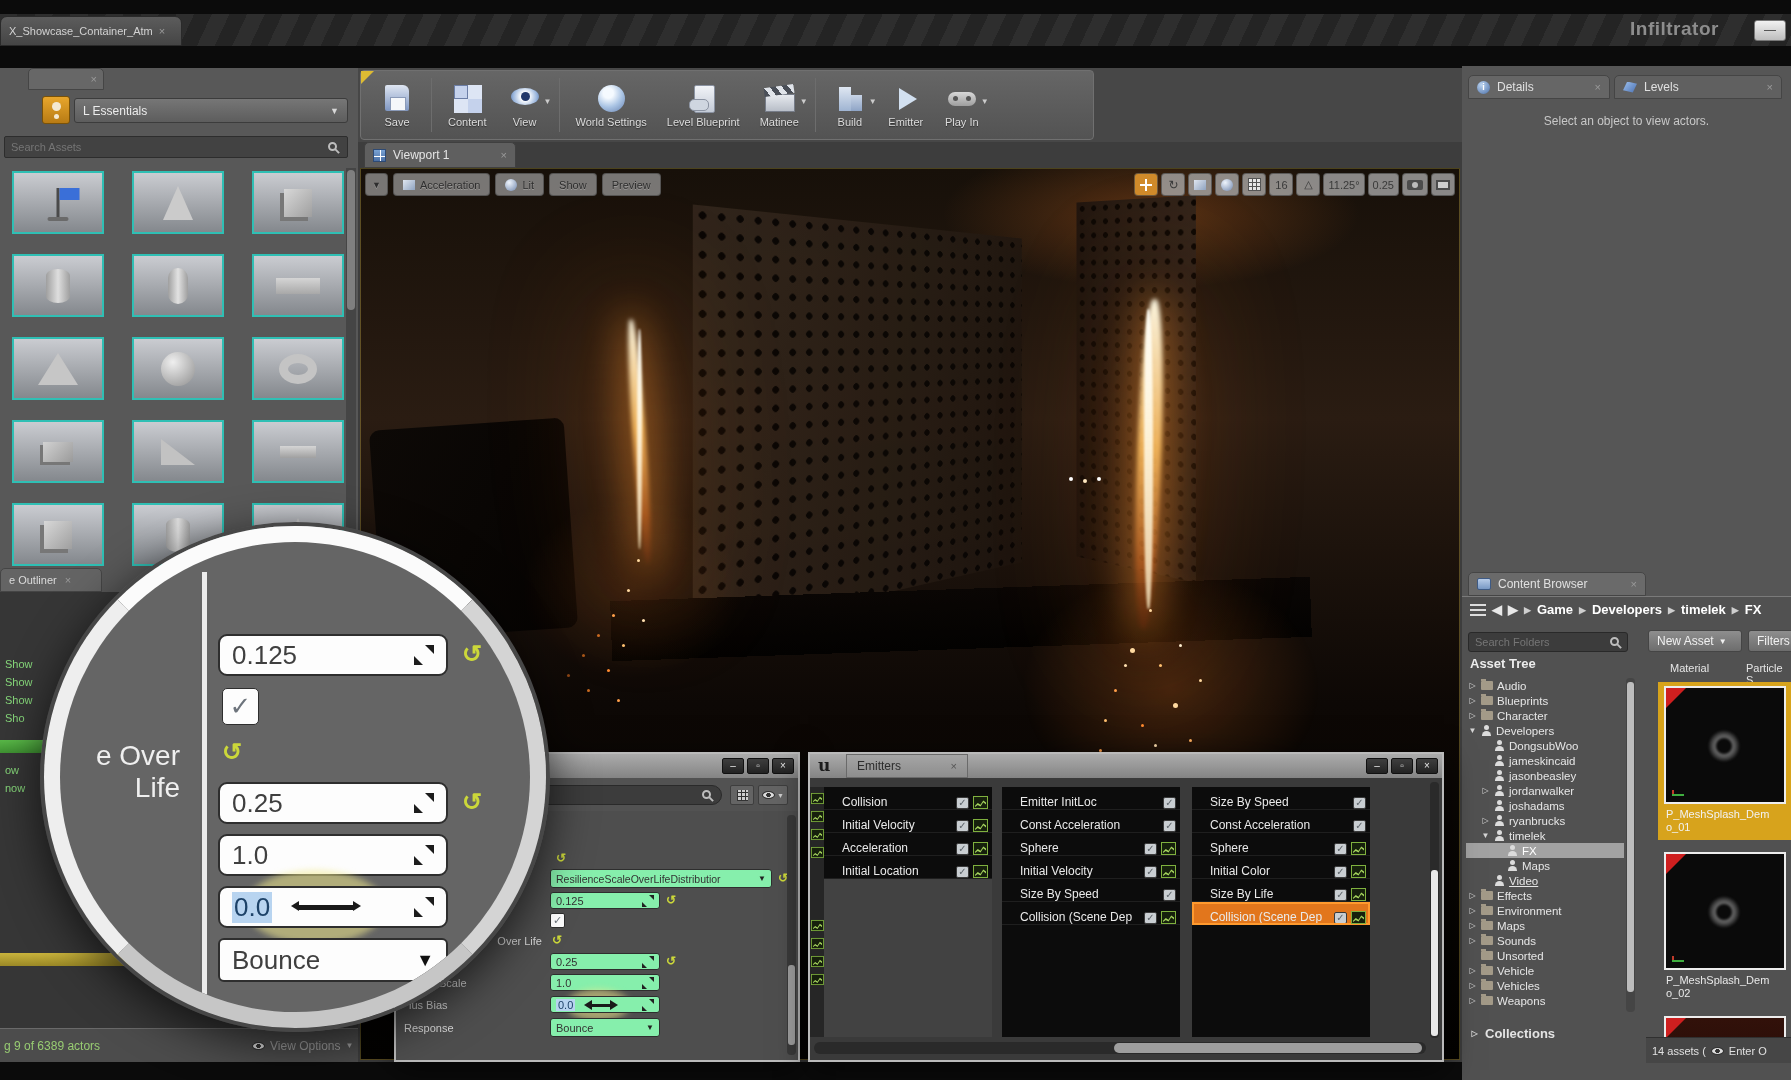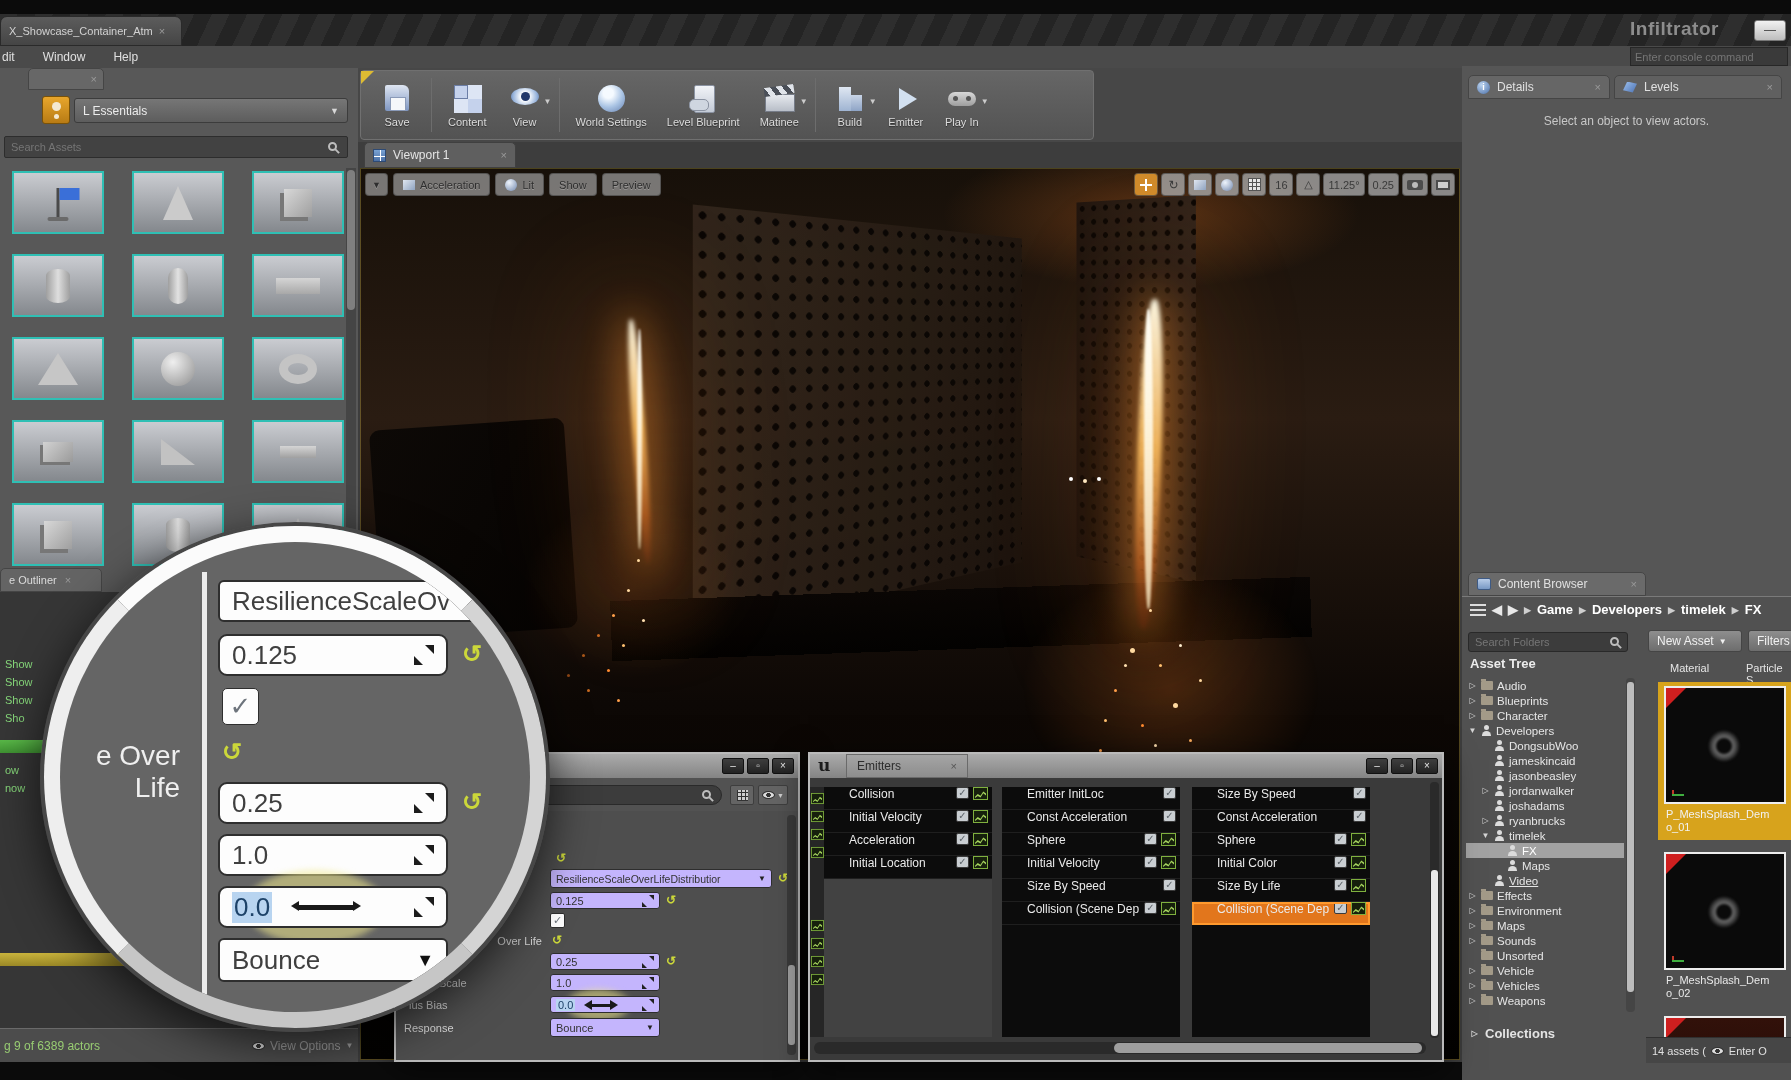--- a/index.html
+++ b/index.html
@@ -322,14 +322,6 @@
     <div class="abs win-min">—</div>
   </div>
 
-  <div class="abs menubar">
-    <div class="menu-items" id="menu-items">
-        <span>dit</span>
-        <span>Window</span>
-        <span>Help</span>
-      </div>
-    <input class="abs console-box" placeholder="Enter console command" style="">
-  </div>
 
   <div class="abs left-panel">
     <div class="abs lp-tab">

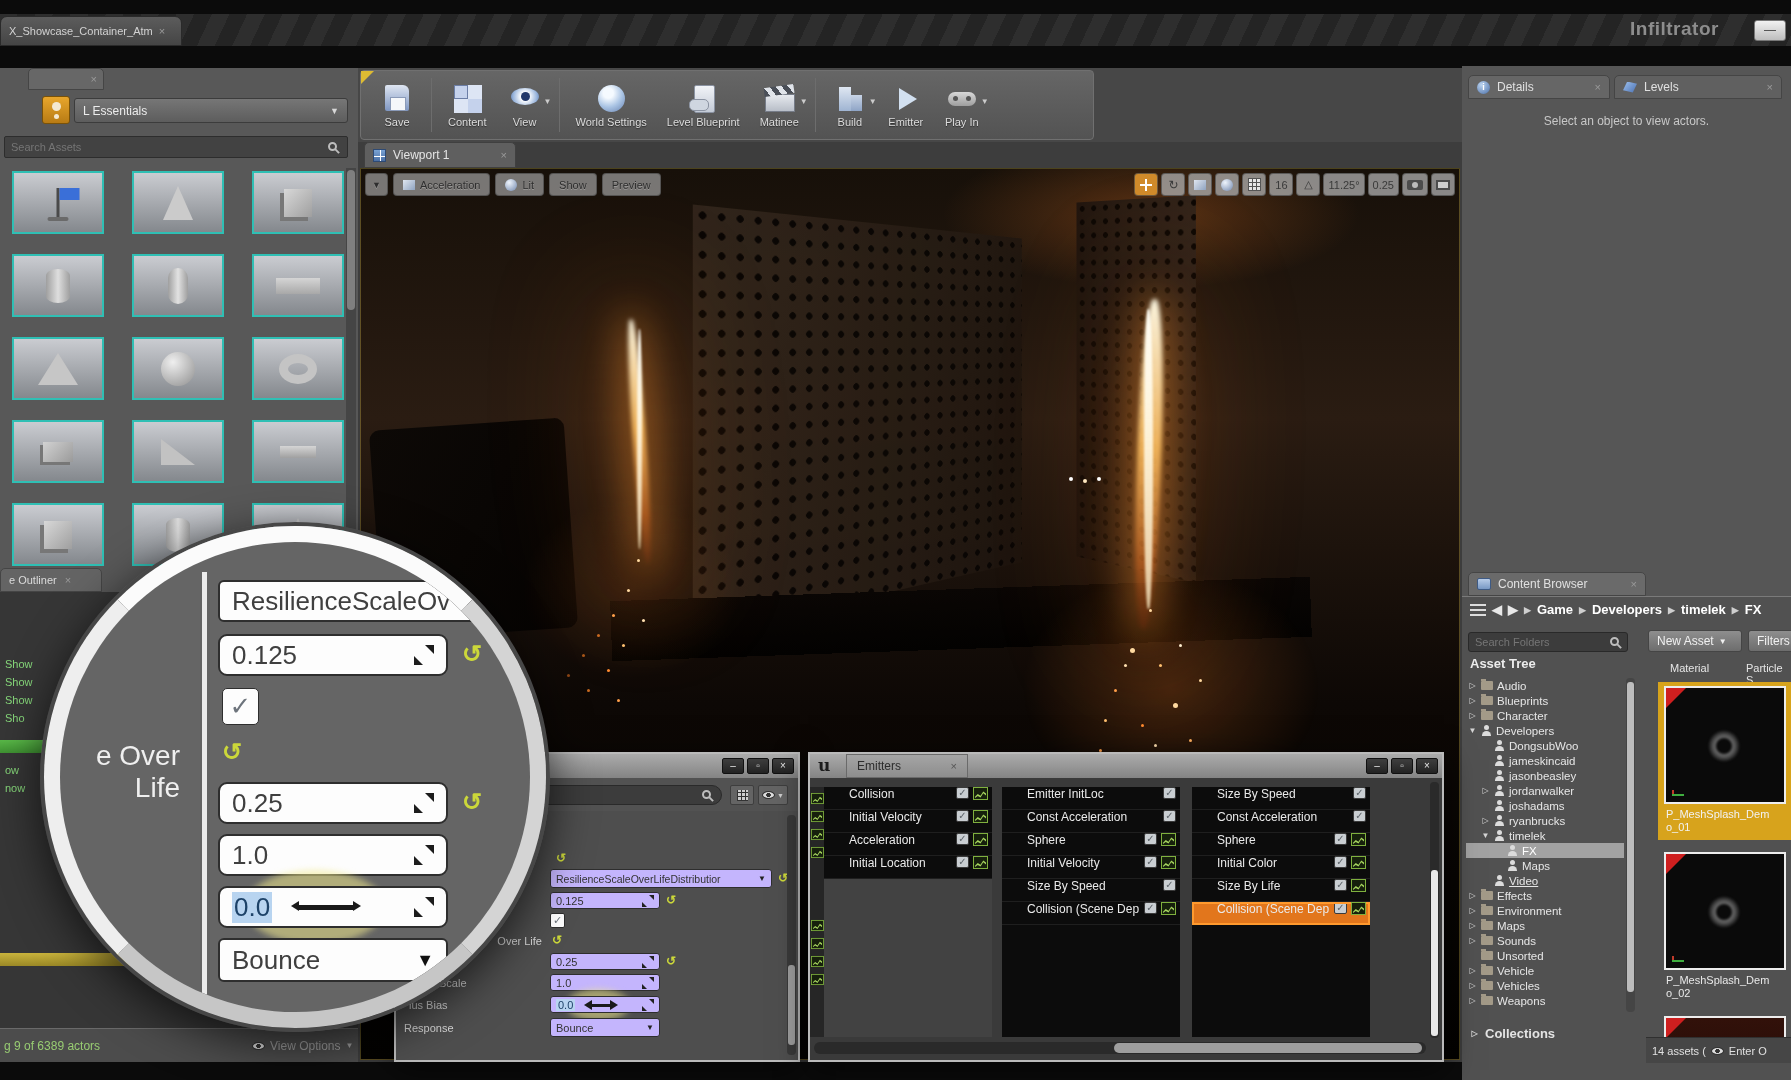--- a/index.html
+++ b/index.html
@@ -928,9 +928,6 @@
     <div class="loupe-ring">
       <div class="loupe-in">
         <div class="lp-split"></div>
-        <div class="lfld" style="left:158px;top:38px;width:340px;height:42px;">
-          <span>ResilienceScaleOv</span>
-        </div>
         <div class="lfld" style="left:158px;top:92px;width:230px;height:42px;border-radius:9px;">
           <span>0.125</span>
             <span class="spin-lg"></span>

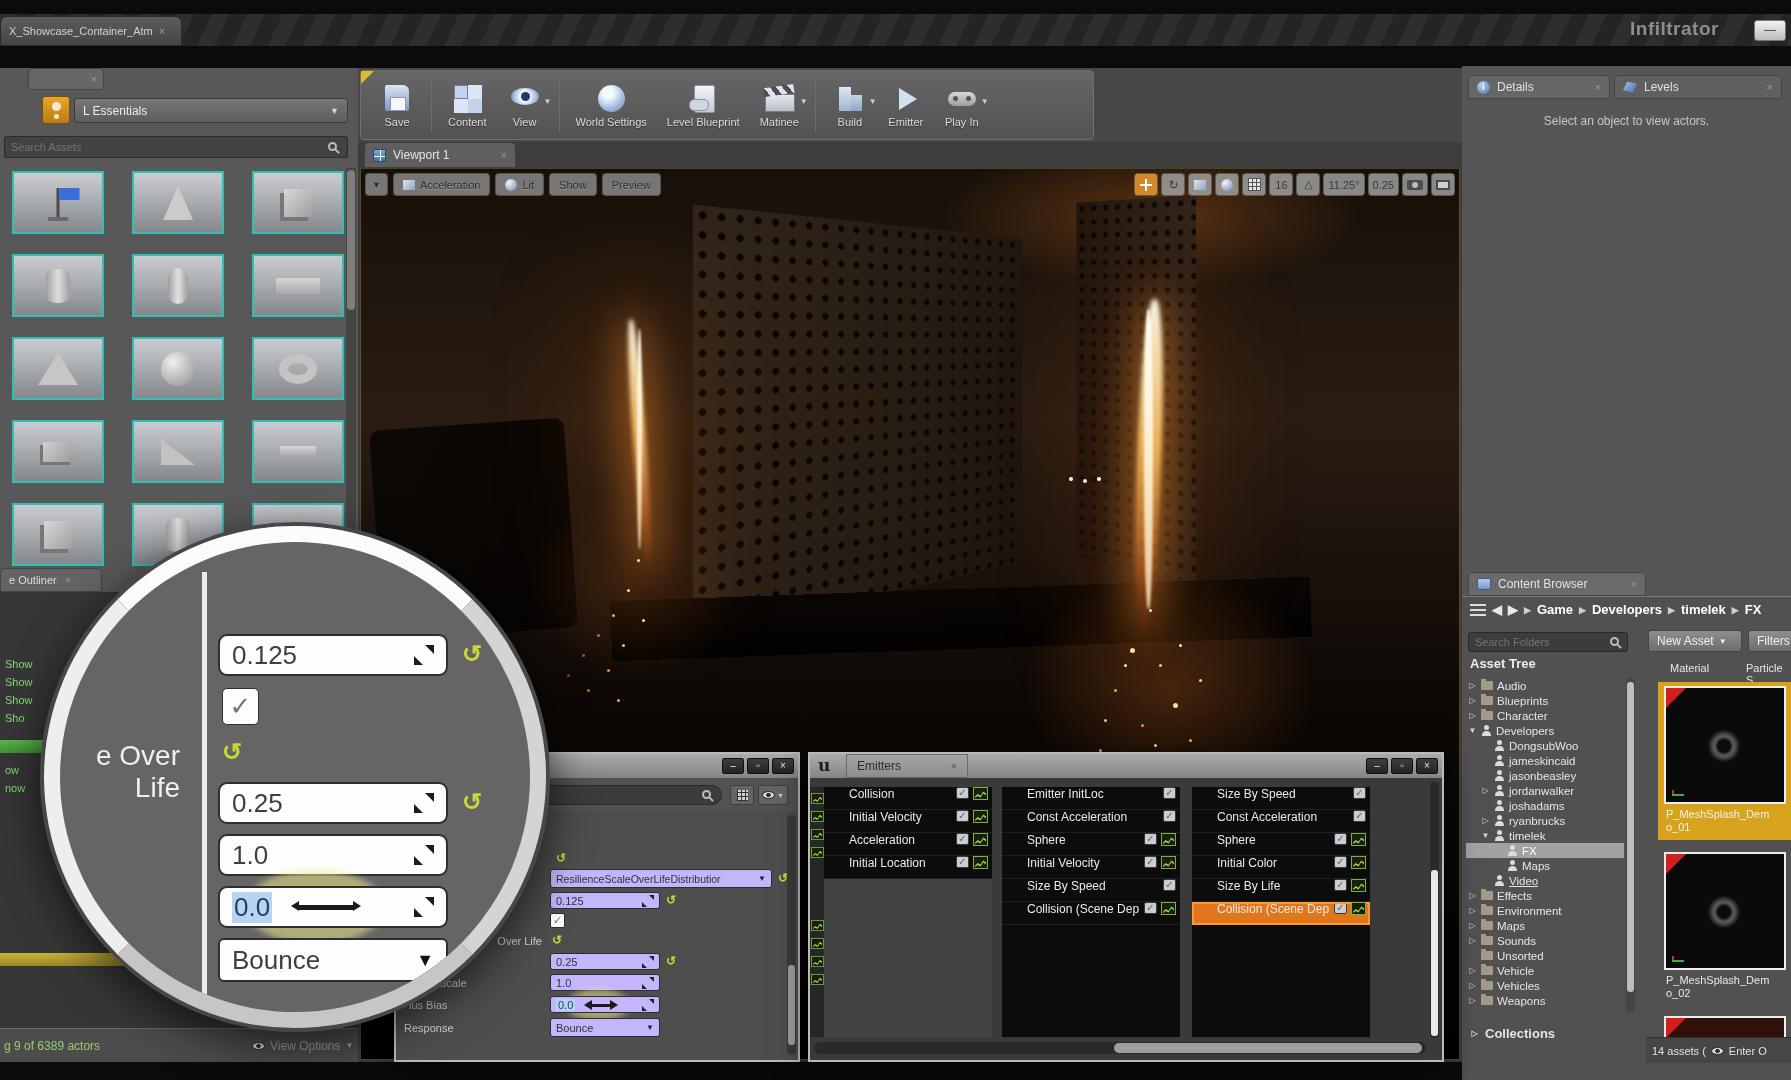--- a/index.html
+++ b/index.html
@@ -241,8 +241,8 @@
   .echk { width:13px; height:12px; background:#c9ced2; border:1px solid #3a3a3a; border-radius:2px;
     color:#5d646b; font-size:10px; line-height:10px; text-align:center; flex:none; }
   .ecol { position:absolute; top:33px; background:#0c0c0c; }
-  .erow { height:23px; border-bottom:1px solid #1f1f1f; display:flex; align-items:flex-start; gap:4px;
-    padding:0 4px 0 25px; overflow:hidden; }
+  .erow { height:23px; border-bottom:1px solid #1f1f1f; display:flex; align-items:flex-end; gap:4px;
+    padding:0 4px 0 18px; overflow:hidden; }
   .erow .el { flex:1; font-size:12px; color:#eaeaea; white-space:nowrap; overflow:hidden; }
   .erow.sel { background:#e2761c; outline:2px solid #ff9a2e; outline-offset:-2px; }
   .ecol-fill { position:absolute; background:#424242; }

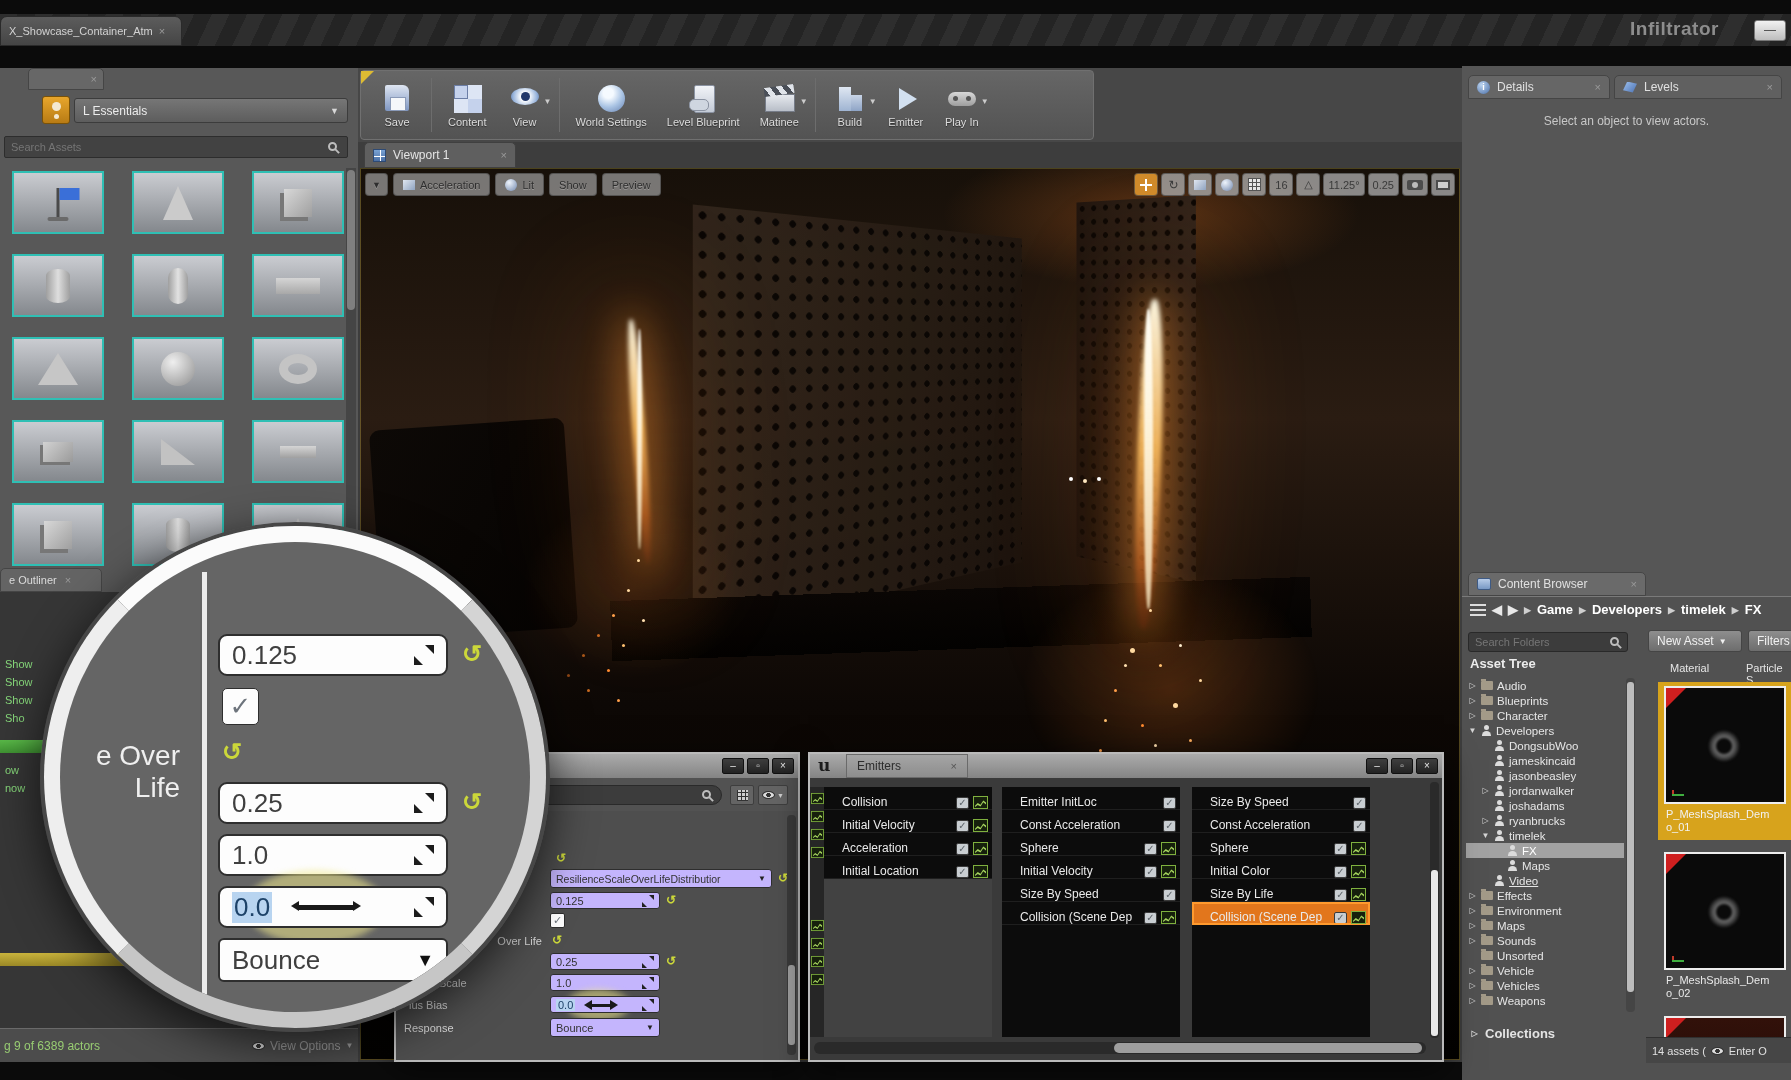--- a/index.html
+++ b/index.html
@@ -210,7 +210,7 @@
   .i-eye { width:13px; height:8px; border-radius:50%; background:radial-gradient(circle,#333 2px,#ddd 2.5px); border:1px solid #333; }
   .d-body { position:absolute; left:0; top:57px; right:0; bottom:0; background:#4e4e4e; }
   .reset { color:#ccd83a; font-weight:bold; }
-  .fld { position:absolute; background:#c4b5fd; border:1px solid #2e2e2e; border-radius:3px;
+  .fld { position:absolute; background:#86efac; border:1px solid #2e2e2e; border-radius:3px;
     color:#333; font-size:11px; display:flex; align-items:center; padding:0 5px; height:17px; }
   .spin { position:relative; width:12px; height:12px; margin-left:auto; }
   .spin::before { content:""; position:absolute; top:0; right:0; border-top:5px solid #222; border-left:5px solid transparent; }

